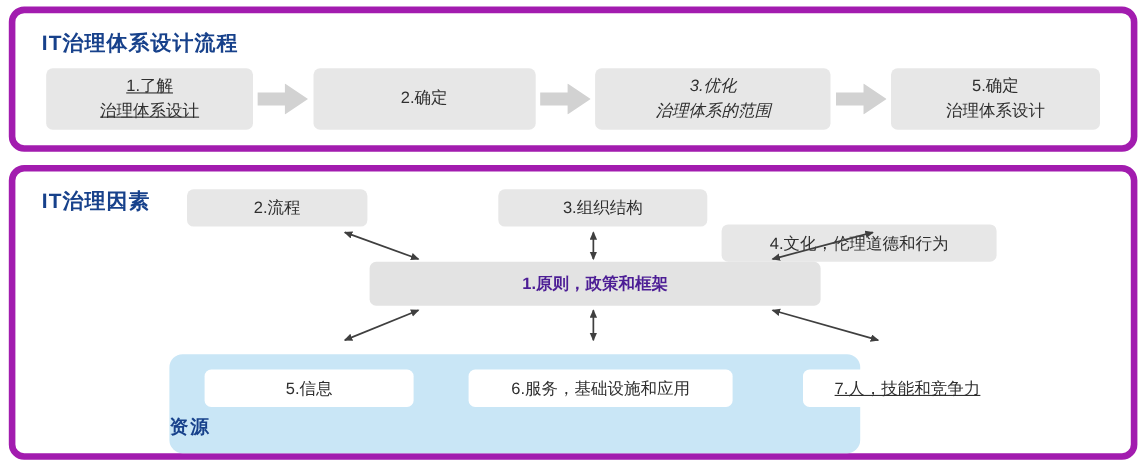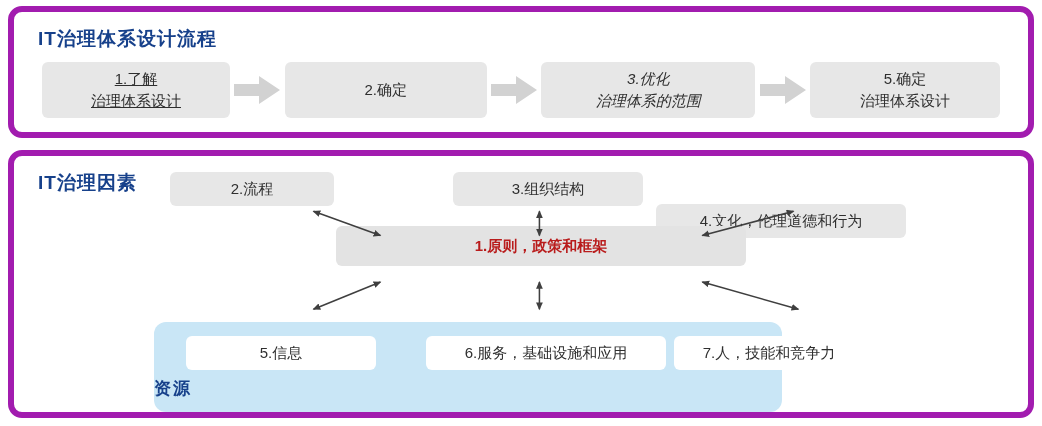--- a/index.html
+++ b/index.html
@@ -79,7 +79,7 @@
   .center-box {
     position: absolute;
     left: 322px;
-    top: 70px;
+    top: 82px;
     width: 410px;
     height: 40px;
     background: #e3e3e3;
@@ -89,7 +89,7 @@
     justify-content: center;
     font-size: 15px;
     font-weight: 700;
-    color: #b91c1c;
+    color: #4c1d95;
   }
   .connectors {
     position: absolute;

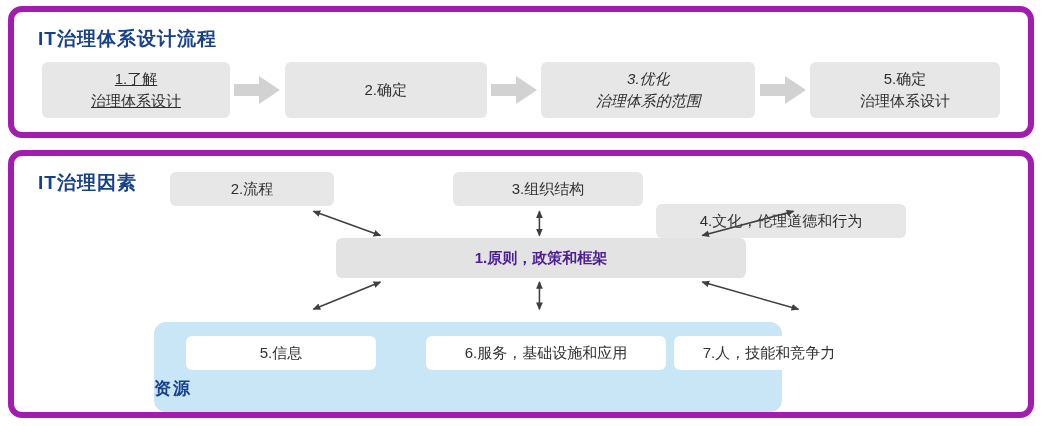--- a/index.html
+++ b/index.html
@@ -122,7 +122,7 @@
   }
   .r1 { left: 32px;  width: 190px; }
   .r2 { left: 272px; width: 240px; }
-  .r3 { left: 520px; width: 190px; }
+  .r3 { left: 576px; width: 190px; text-decoration: underline; }
   .resource-label {
     position: absolute;
     left: 0;

